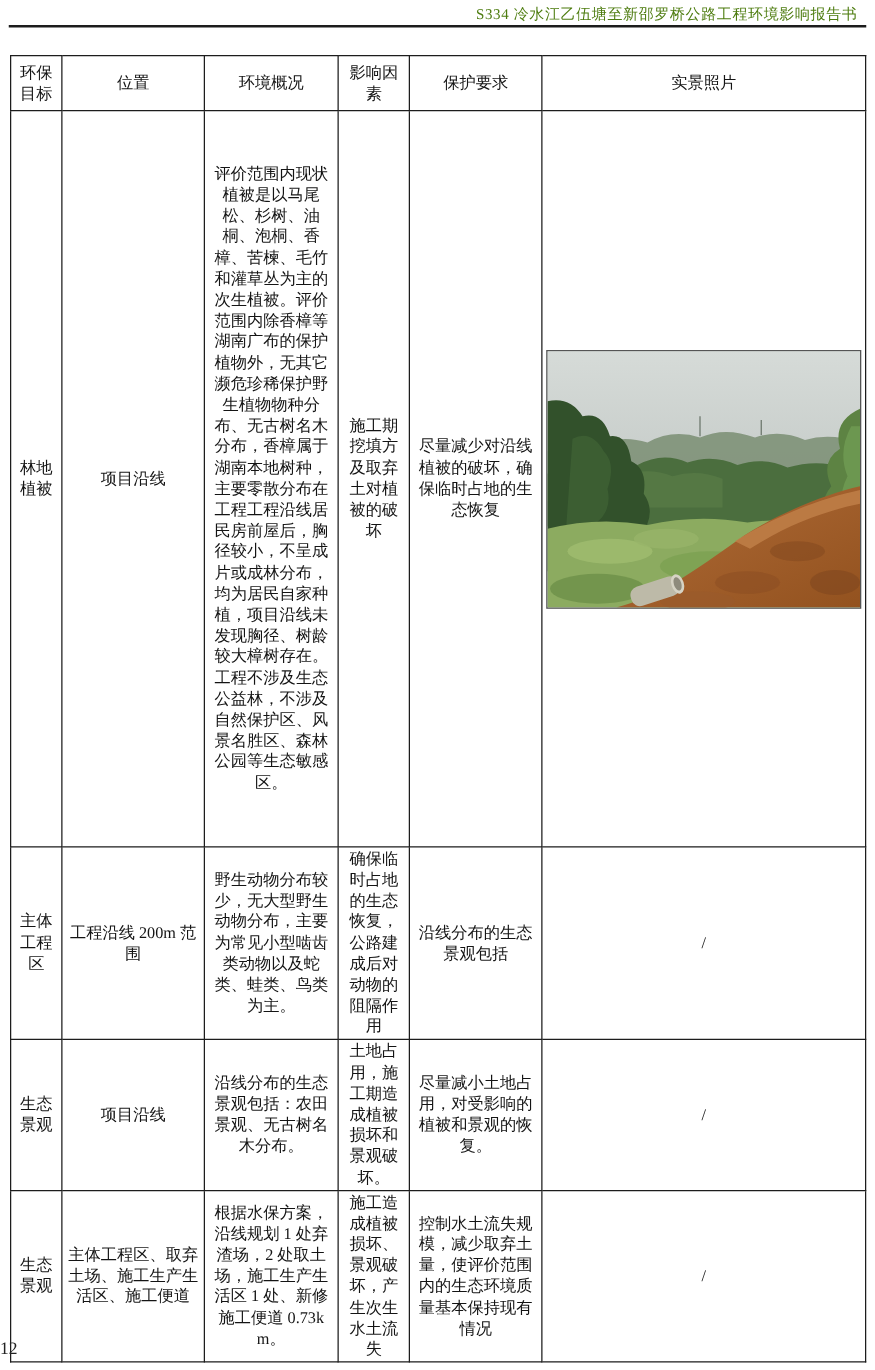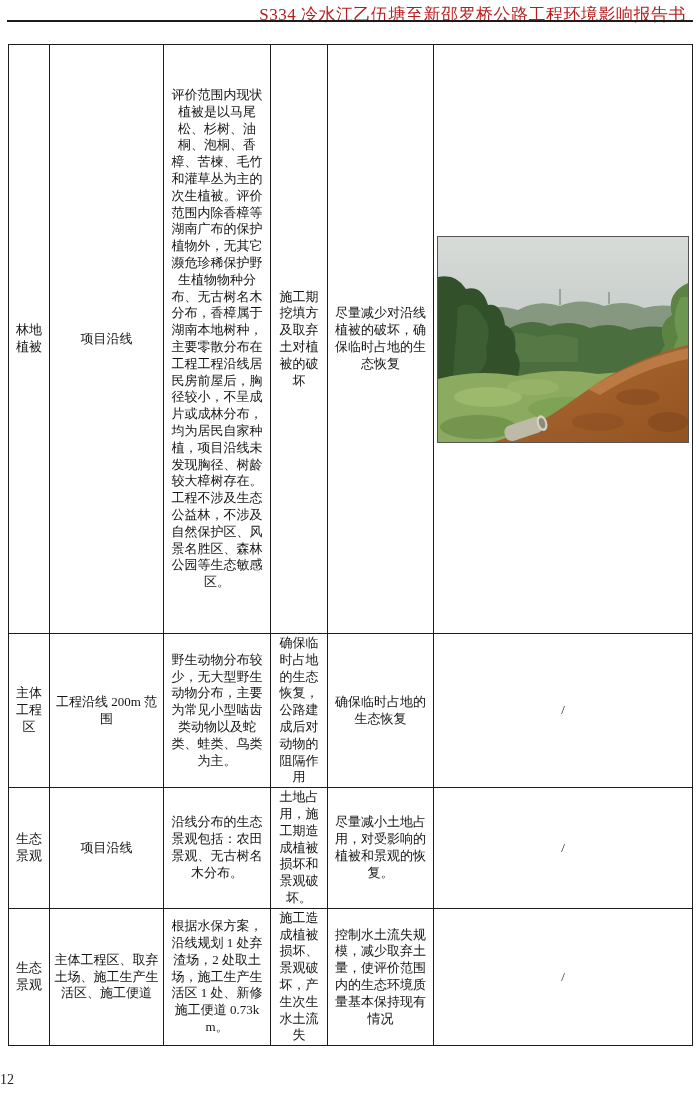--- a/index.html
+++ b/index.html
@@ -9,8 +9,8 @@
     overflow:hidden;
   }
   .doc-title{
-    position:absolute;top:3px;right:14px;font-size:17px;letter-spacing:0.5px;
-    white-space:nowrap;color:#b91c1c;
+    position:absolute;top:3px;right:14px;font-size:12px;letter-spacing:0.5px;
+    white-space:nowrap;color:#4d7c0f;
   }
   .title-rule{
     position:absolute;top:20px;left:7px;width:686px;height:0;

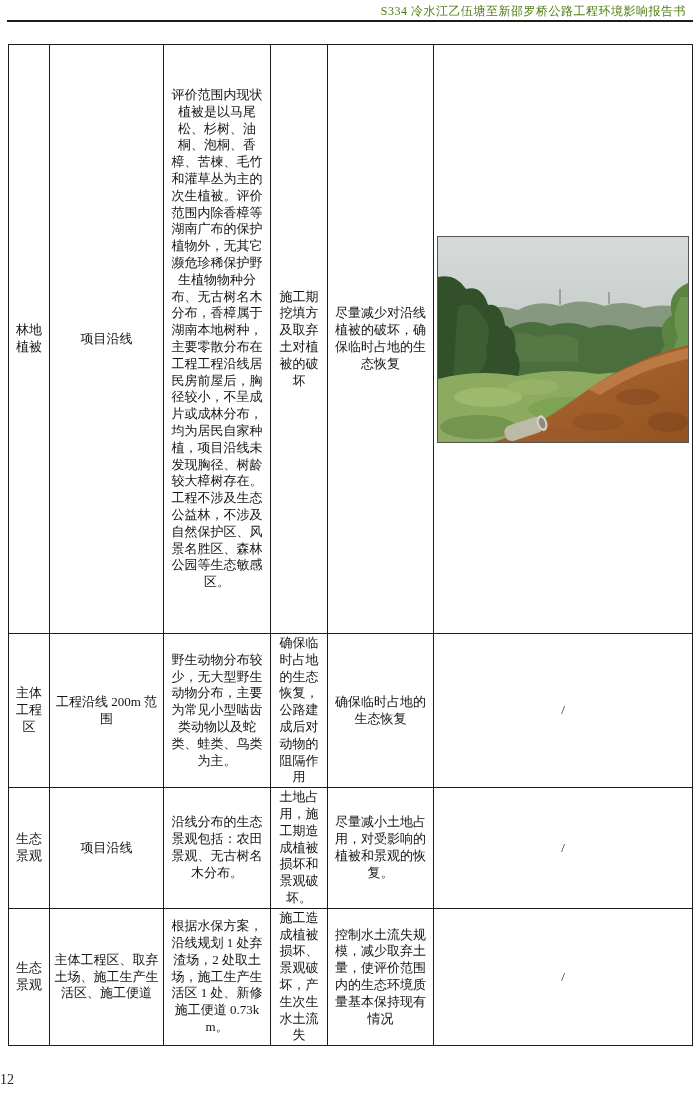--- a/index.html
+++ b/index.html
@@ -61,6 +61,14 @@
         <col class="c6">
     </colgroup>
     <tbody>
+        <tr class="hdr">
+      <th>环保目标</th>
+      <th>位置</th>
+      <th>环境概况</th>
+      <th>影响因素</th>
+      <th>保护要求</th>
+      <th>实景照片</th>
+    </tr>
 
     <tr class="r1">
       <td>林地植被</td>

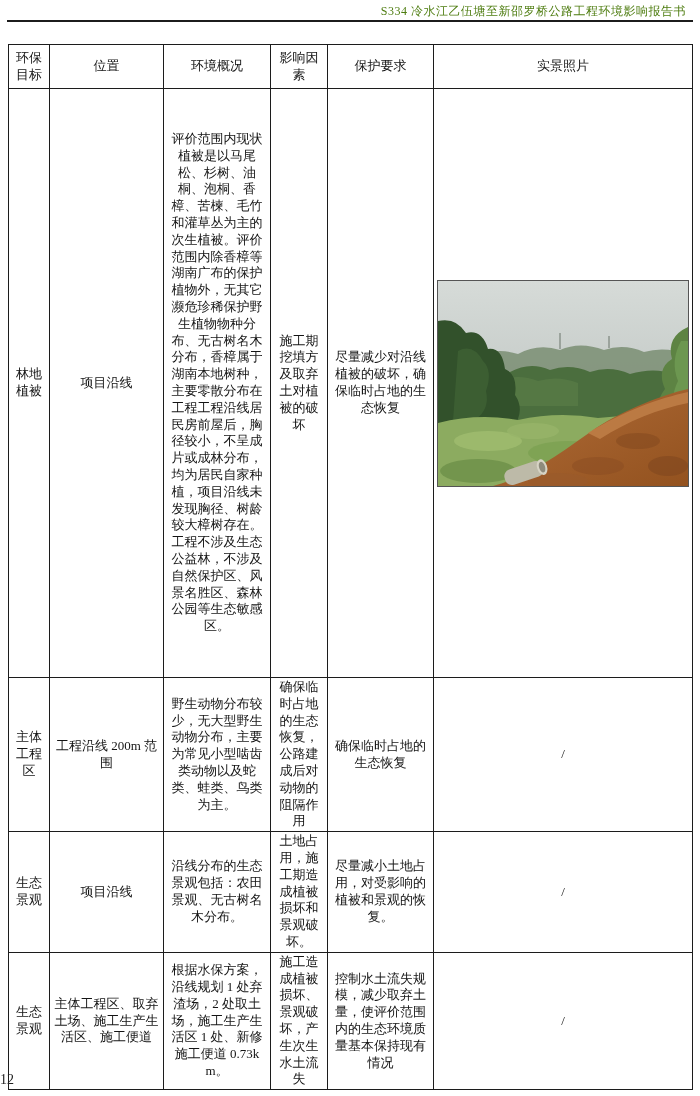--- a/index.html
+++ b/index.html
@@ -133,7 +133,7 @@
       <td>工程沿线 200m 范围</td>
       <td>野生动物分布较少，无大型野生动物分布，主要为常见小型啮齿类动物以及蛇类、蛙类、鸟类为主。</td>
       <td class="narrow">确保临时占地的生态恢复，公路建成后对动物的阻隔作用</td>
-      <td>确保临时占地的生态恢复</td>
+      <td>沿线分布的生态景观包括</td>
       <td>/</td>
     </tr>
 

